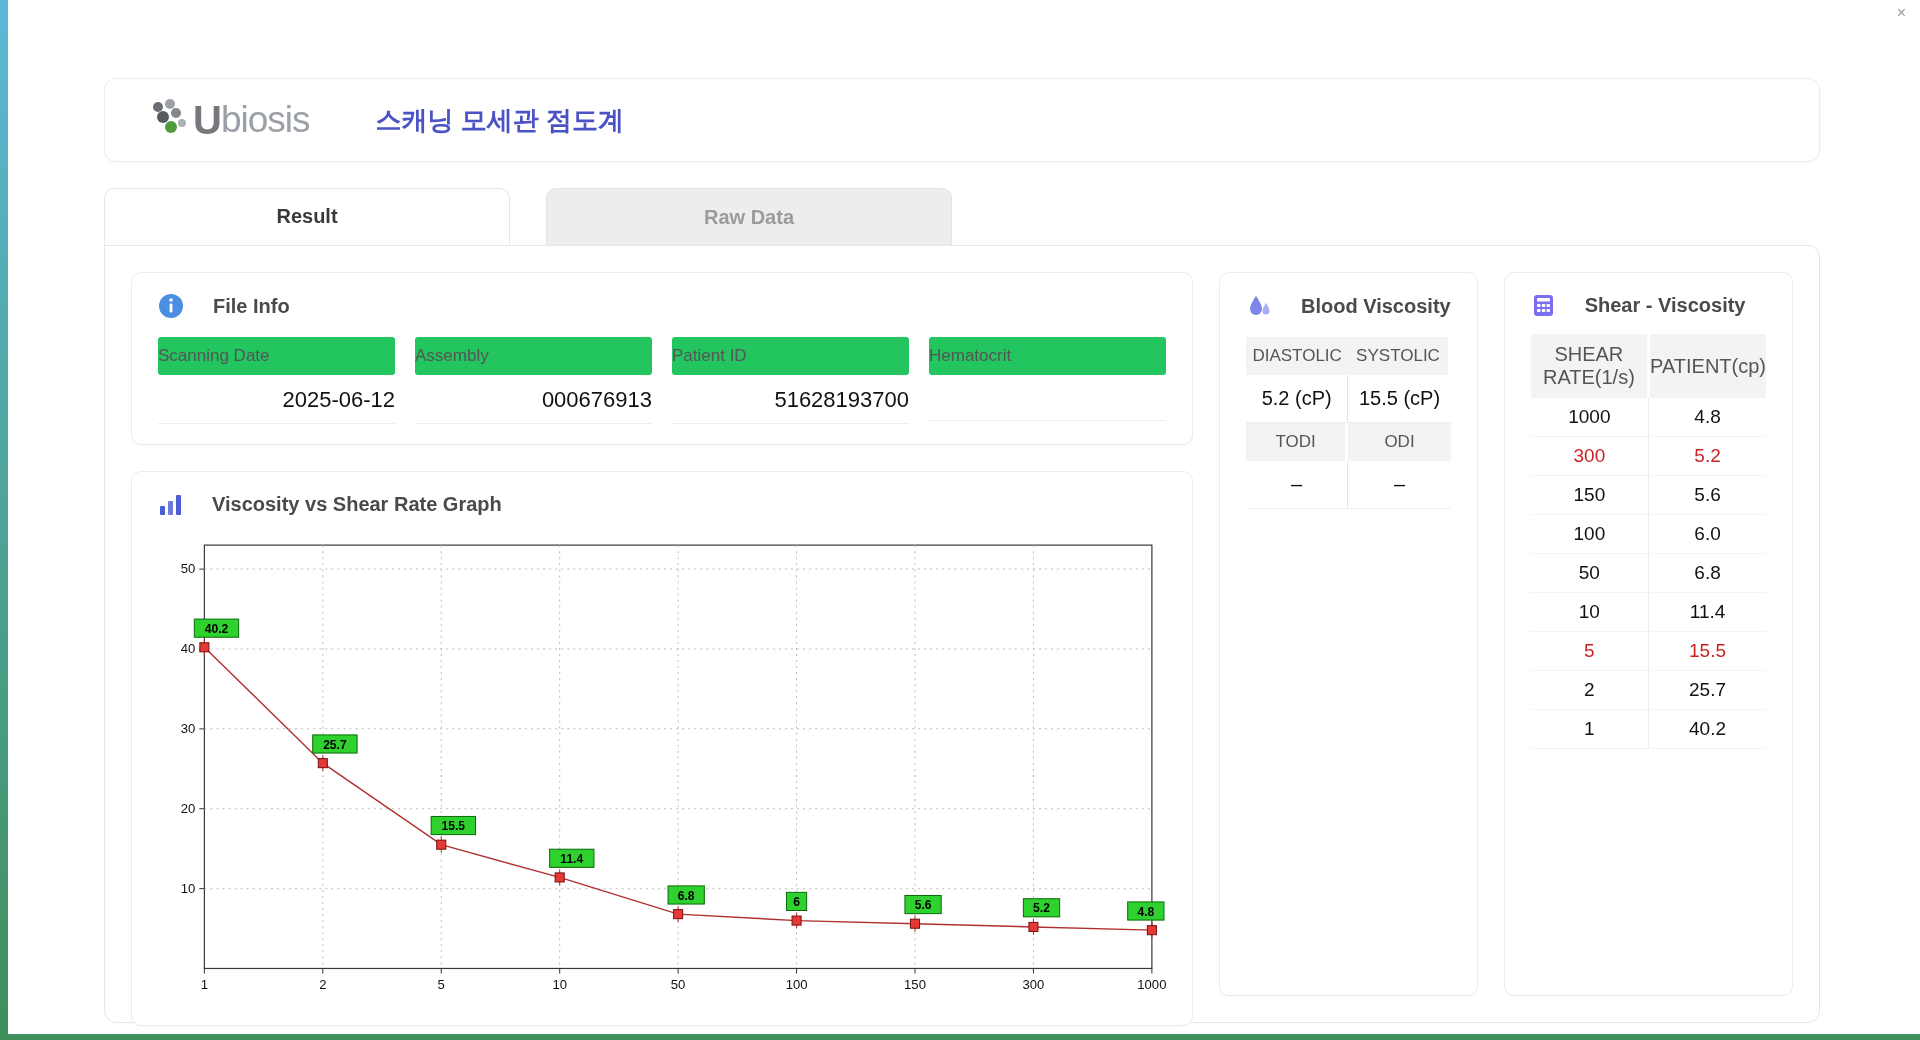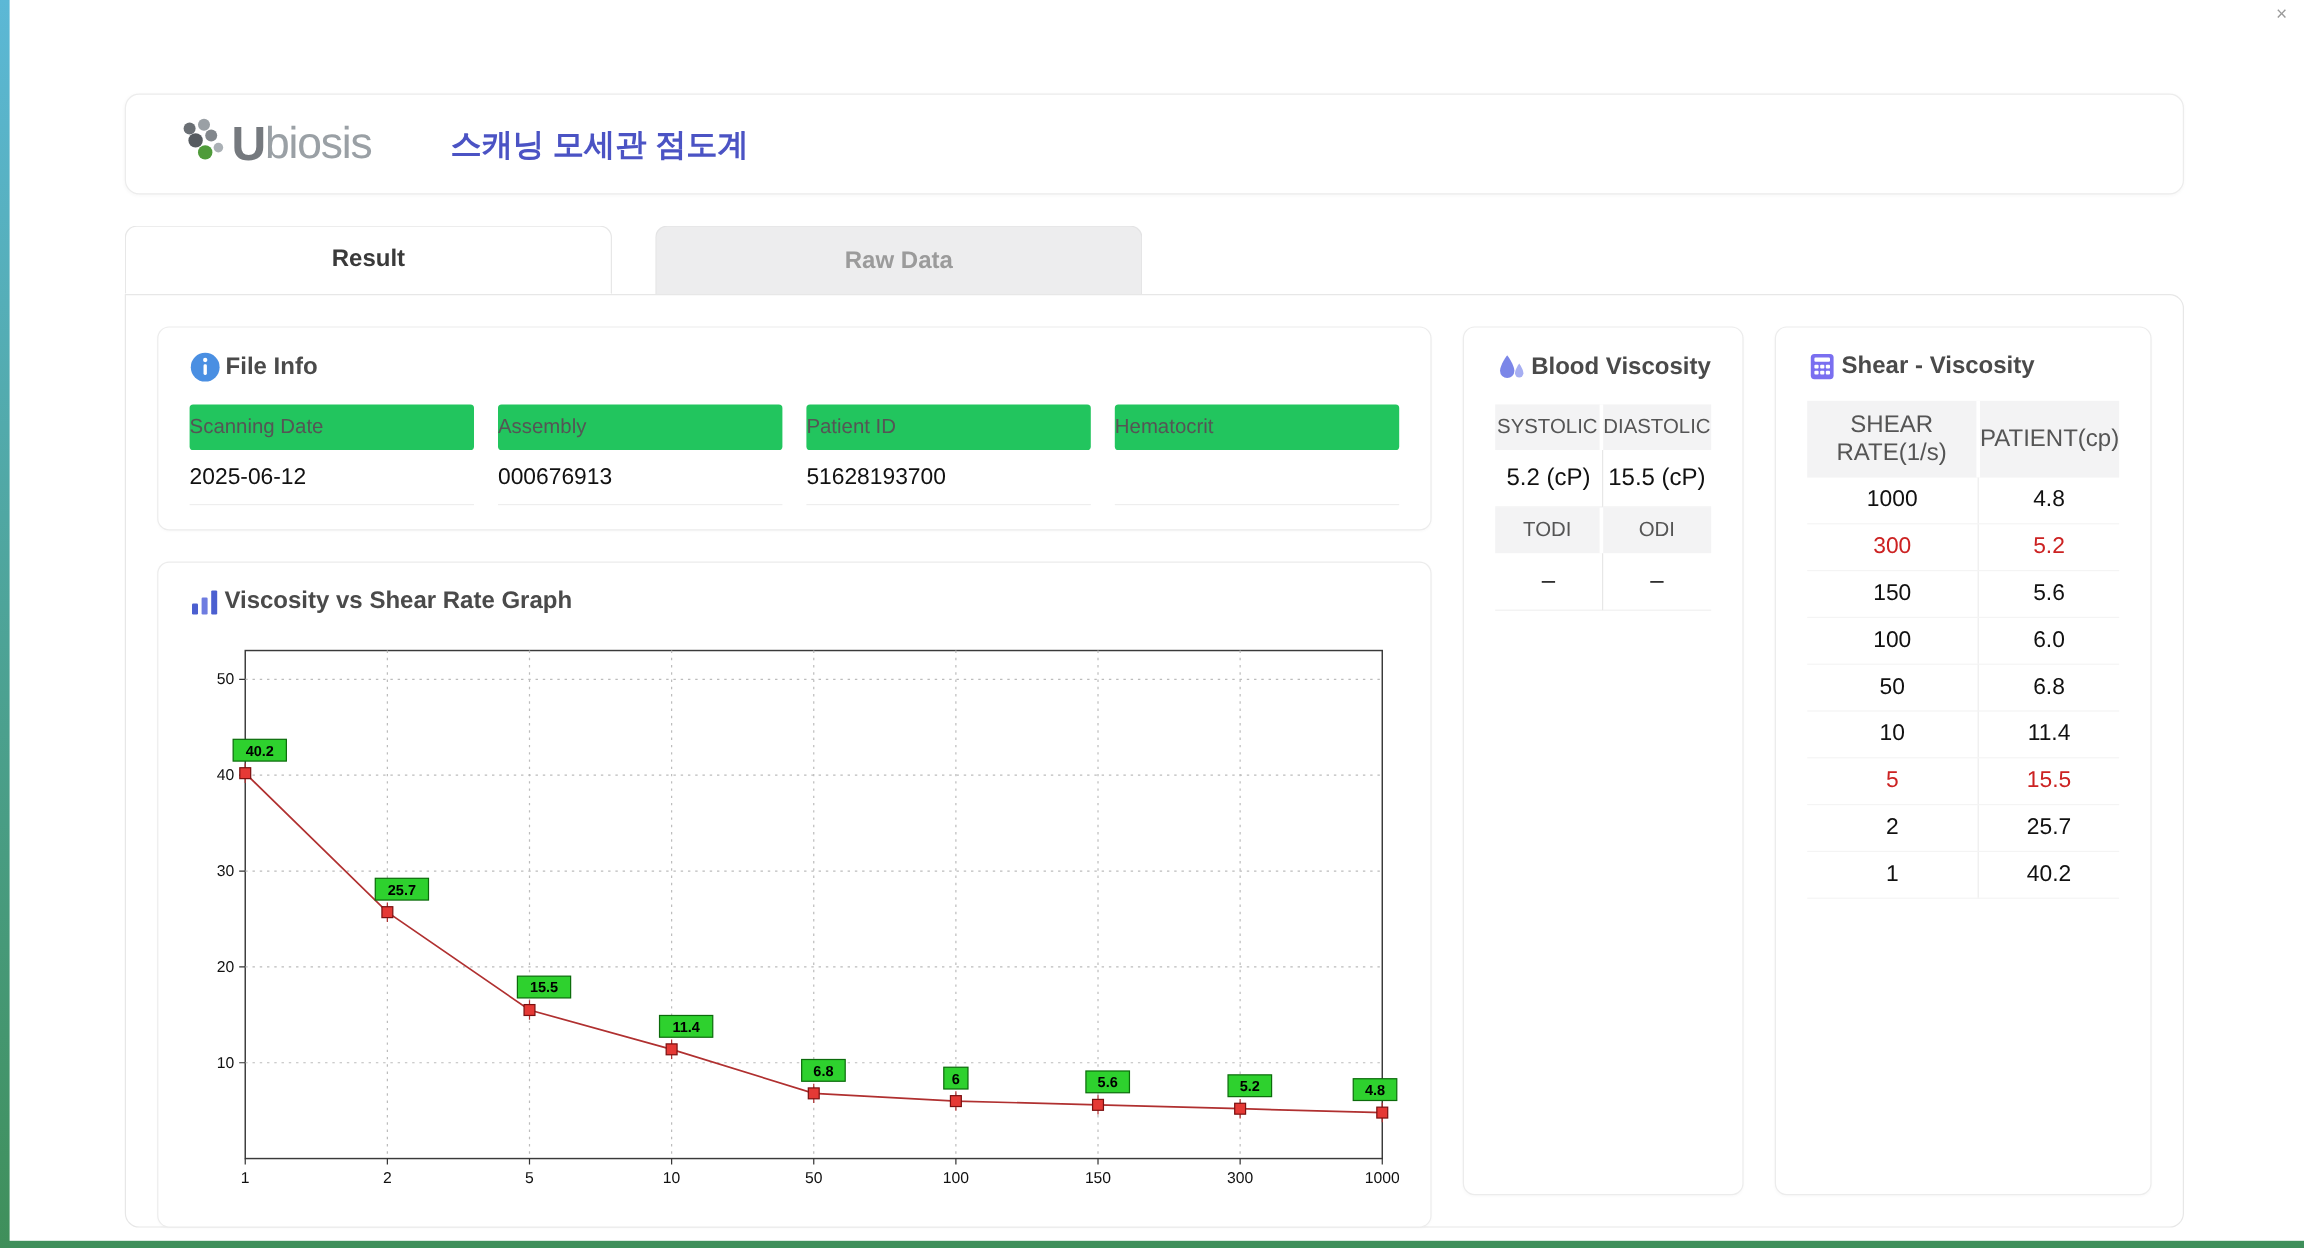--- a/index.html
+++ b/index.html
@@ -29,7 +29,7 @@
   .col-right{flex:1;display:flex;gap:26px;min-width:0;}
   .card{background:#fff;border:1px solid #ececec;border-radius:10px;padding:20px 26px;box-sizing:border-box;
     box-shadow:0 1px 2px rgba(0,0,0,.02);}
-  .sec-title{display:flex;align-items:center;gap:4px;font-size:20px;font-weight:700;color:#4a4a4a;}
+  .sec-title{display:flex;align-items:center;gap:29px;font-size:20px;font-weight:700;color:#4a4a4a;}
   
   .fields{display:flex;gap:20px;margin-top:18px;}
   .field{flex:1;min-width:0;}

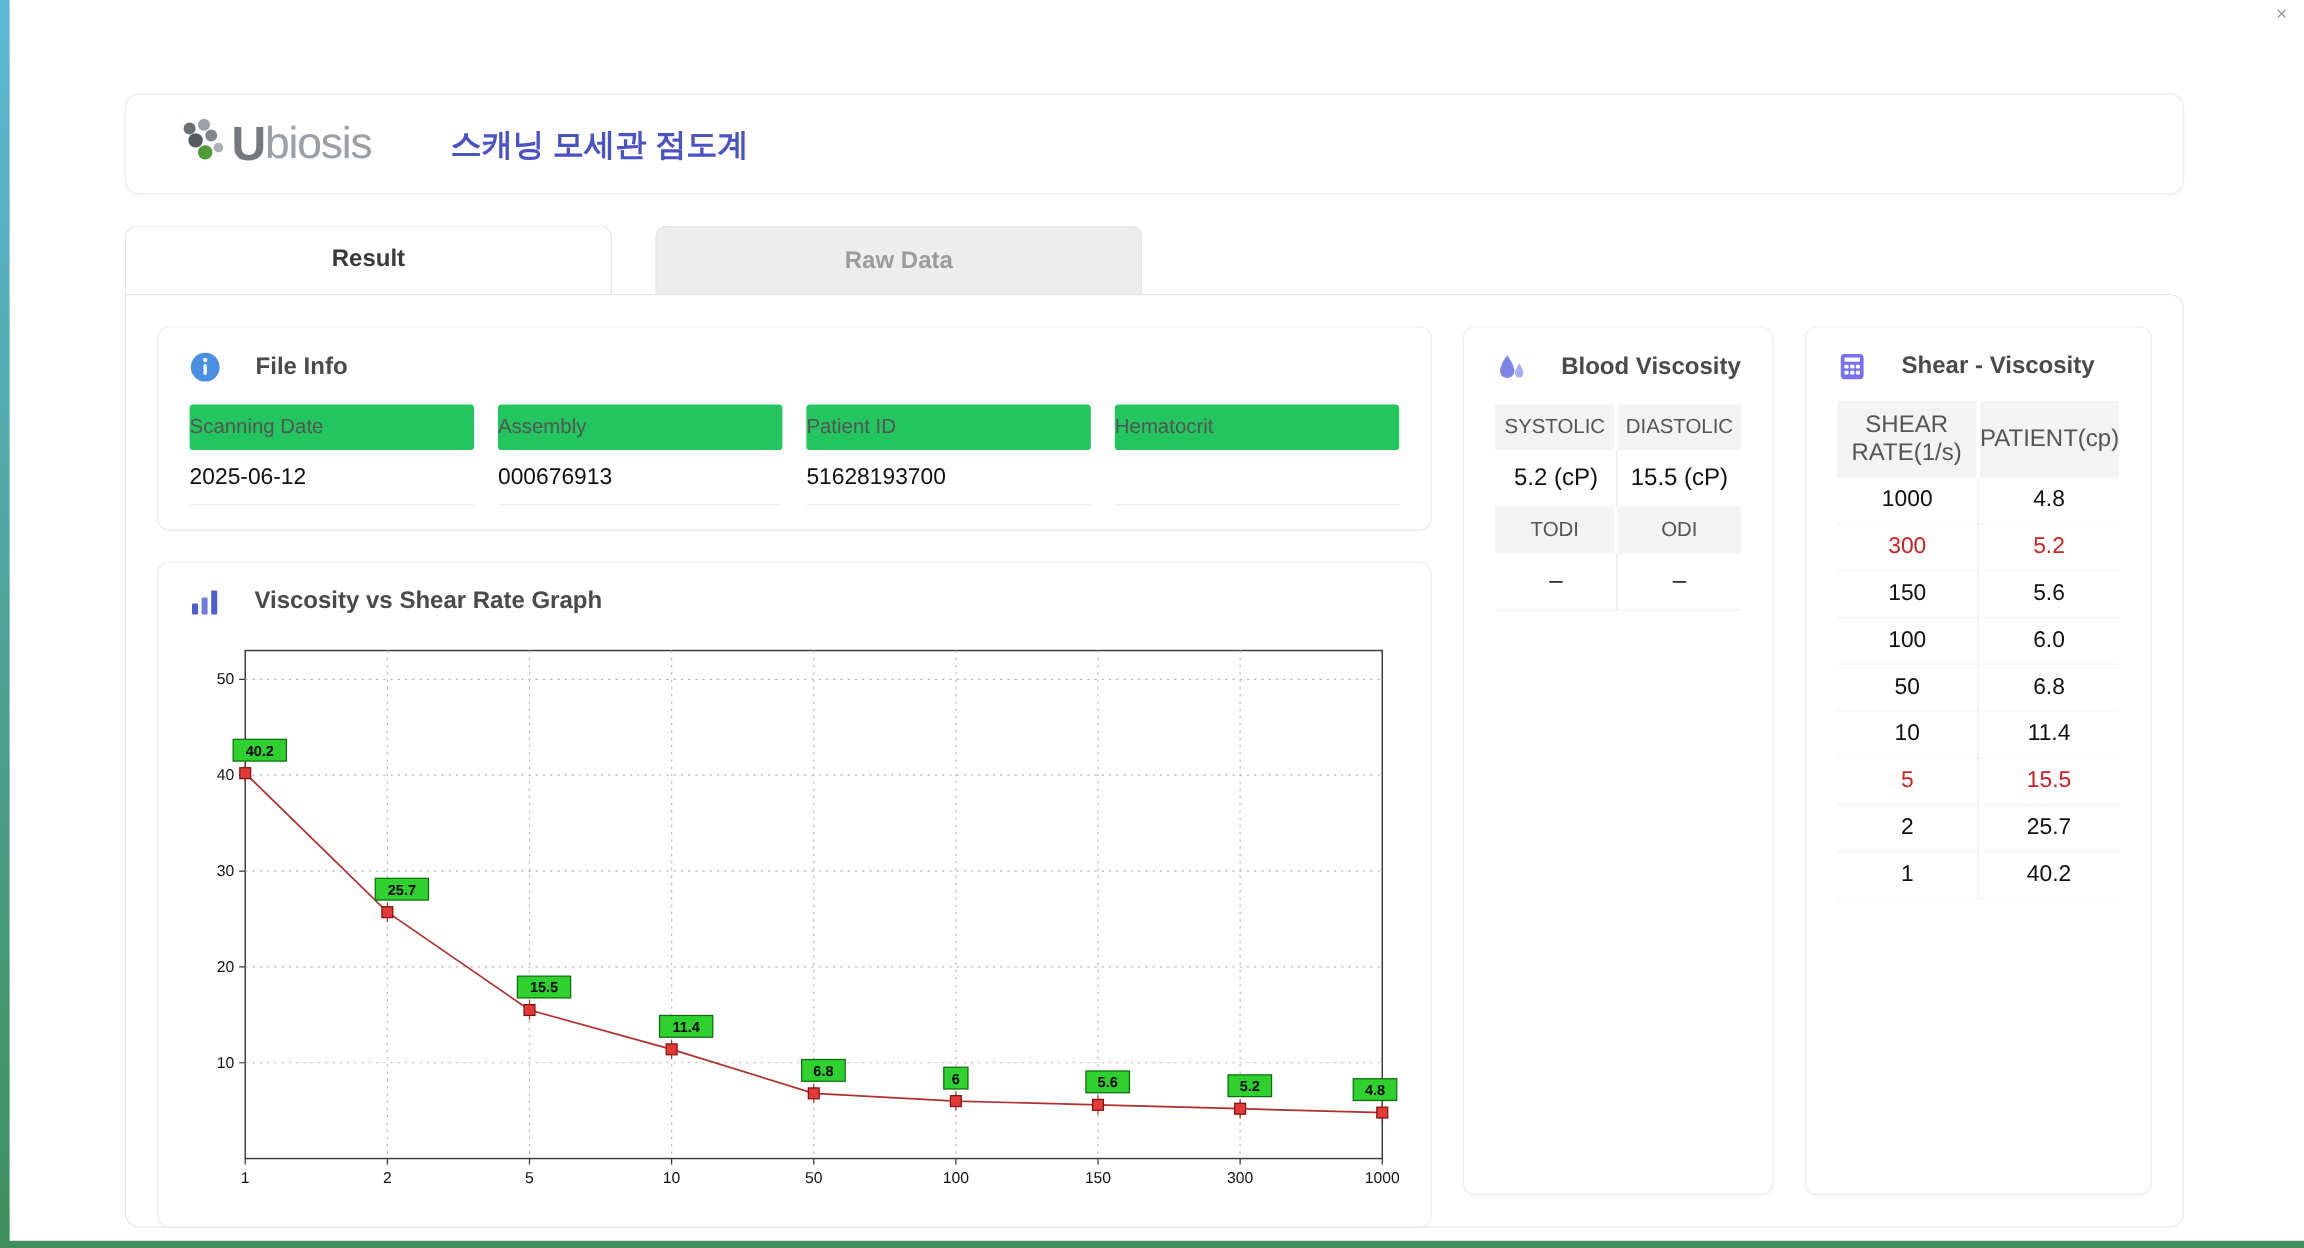--- a/index.html
+++ b/index.html
@@ -222,8 +222,8 @@
             <span>Blood Viscosity</span>
           </div>
           <div class="bv-grid">
+            <div class="bv-label">DIASTOLIC</div>
             <div class="bv-label first">SYSTOLIC</div>
-            <div class="bv-label">DIASTOLIC</div>
             <div class="bv-value first">5.2 (cP)</div>
             <div class="bv-value">15.5 (cP)</div>
             <div class="bv-label first">TODI</div>

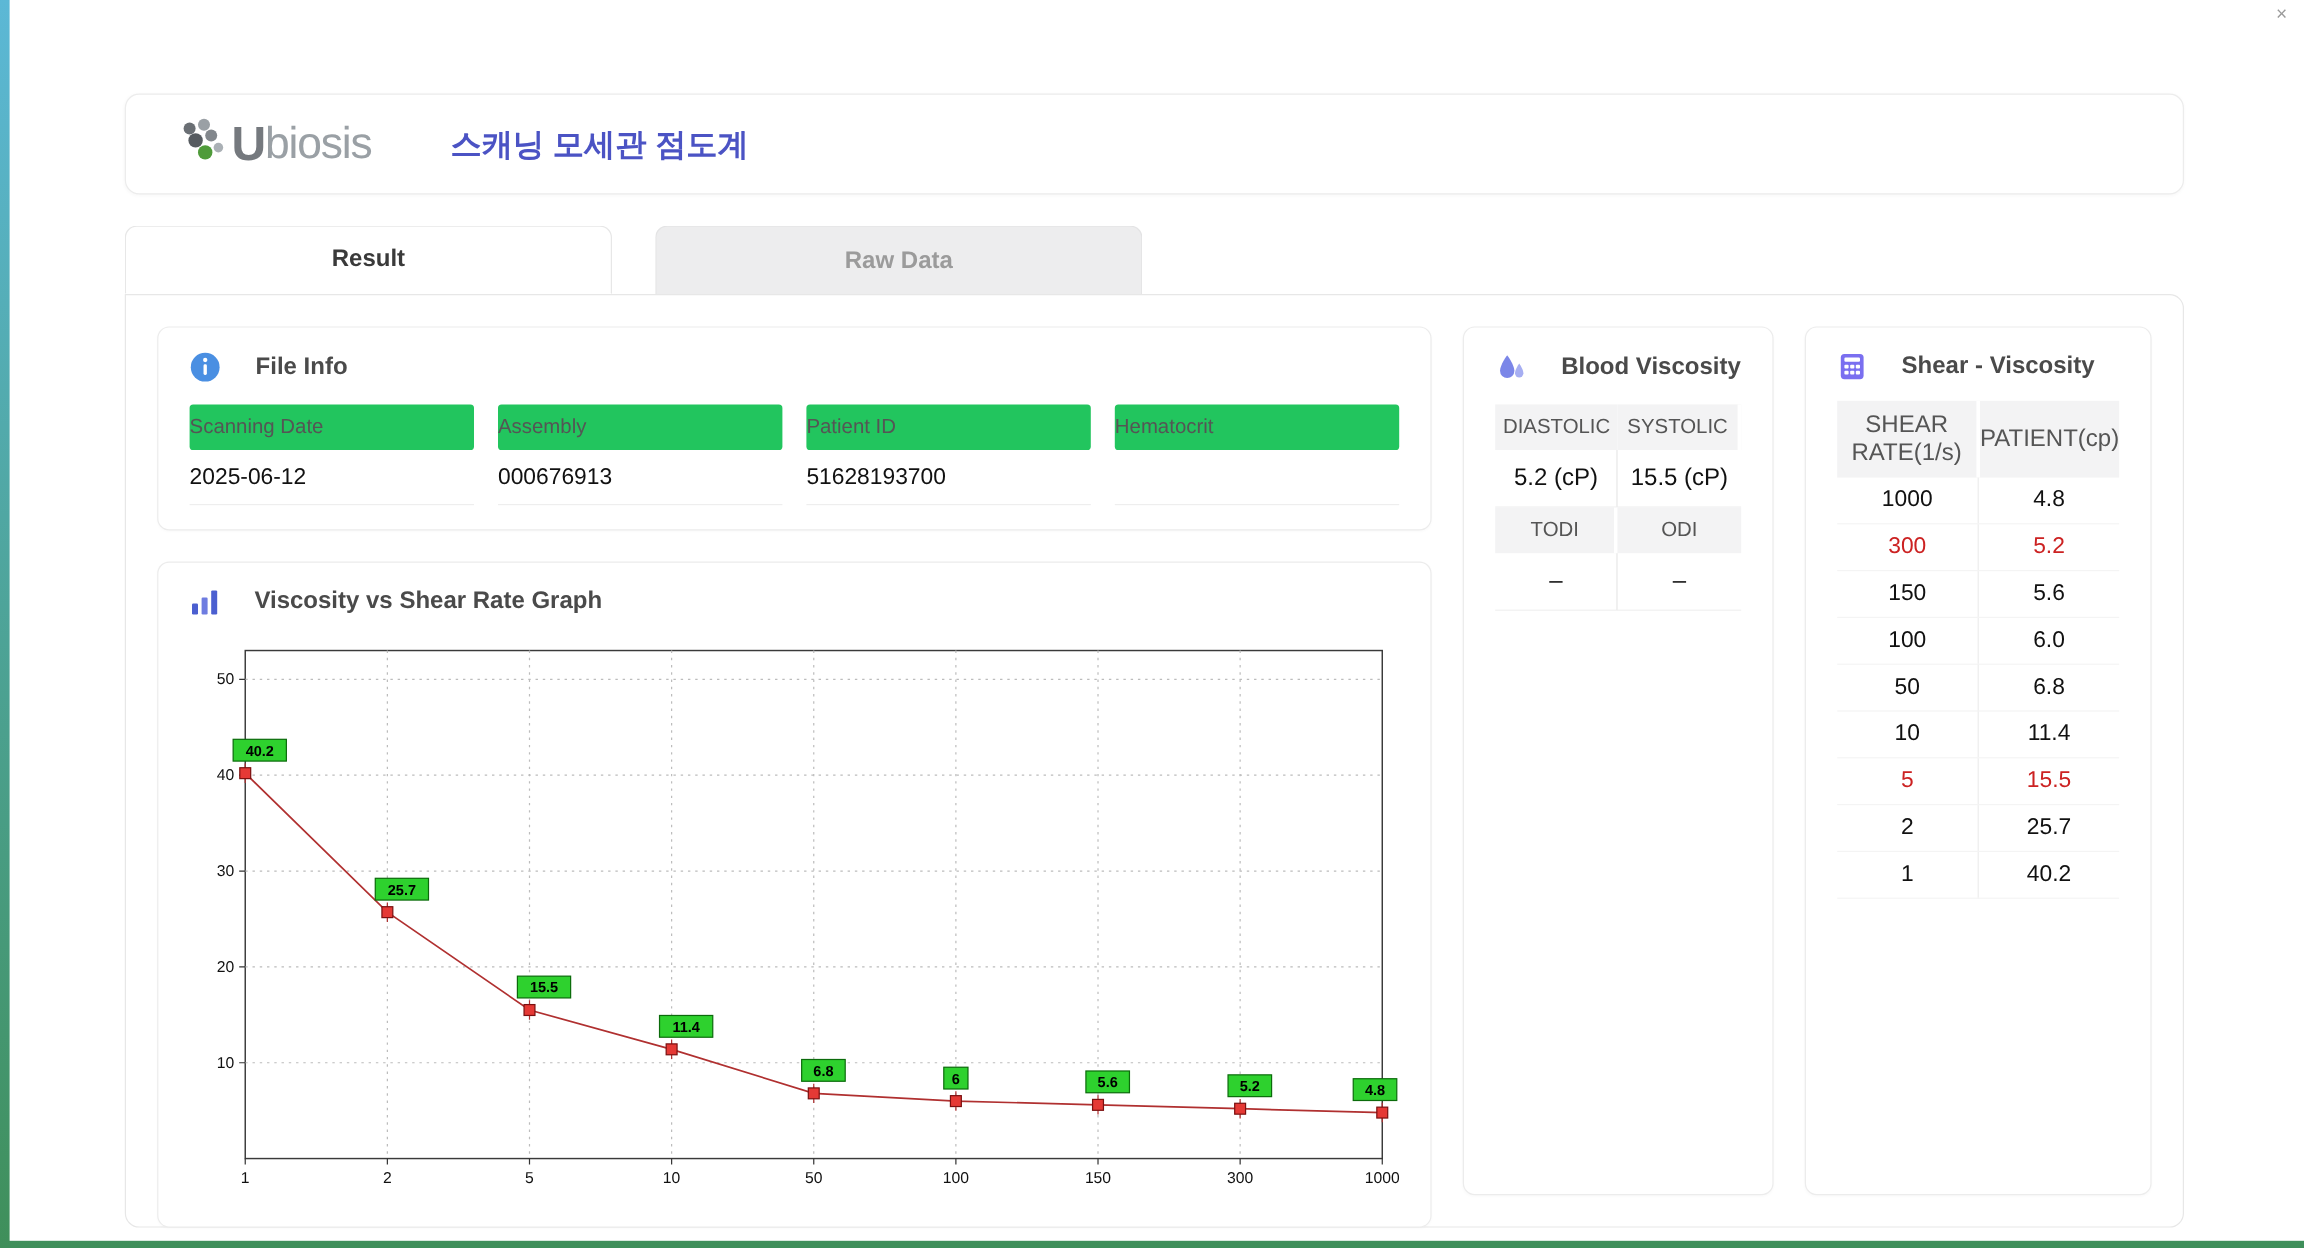--- a/index.html
+++ b/index.html
@@ -34,7 +34,7 @@
   .fields{display:flex;gap:20px;margin-top:18px;}
   .field{flex:1;min-width:0;}
   .field-label{background:#22c55e;color:#555;font-size:17px;text-align:left;padding:9px 0;border-radius:3px;}
-  .field-value{text-align:left;font-size:19px;color:#111;padding:12px 0 10px;border-bottom:1px solid #eee;min-height:23px;}
+  .field-value{text-align:right;font-size:22px;color:#111;padding:12px 0 10px;border-bottom:1px solid #eee;min-height:23px;}
   
   .graph-card{flex:1;display:flex;flex-direction:column;}
   .chart-area{flex:1;margin-top:14px;min-height:0;}

